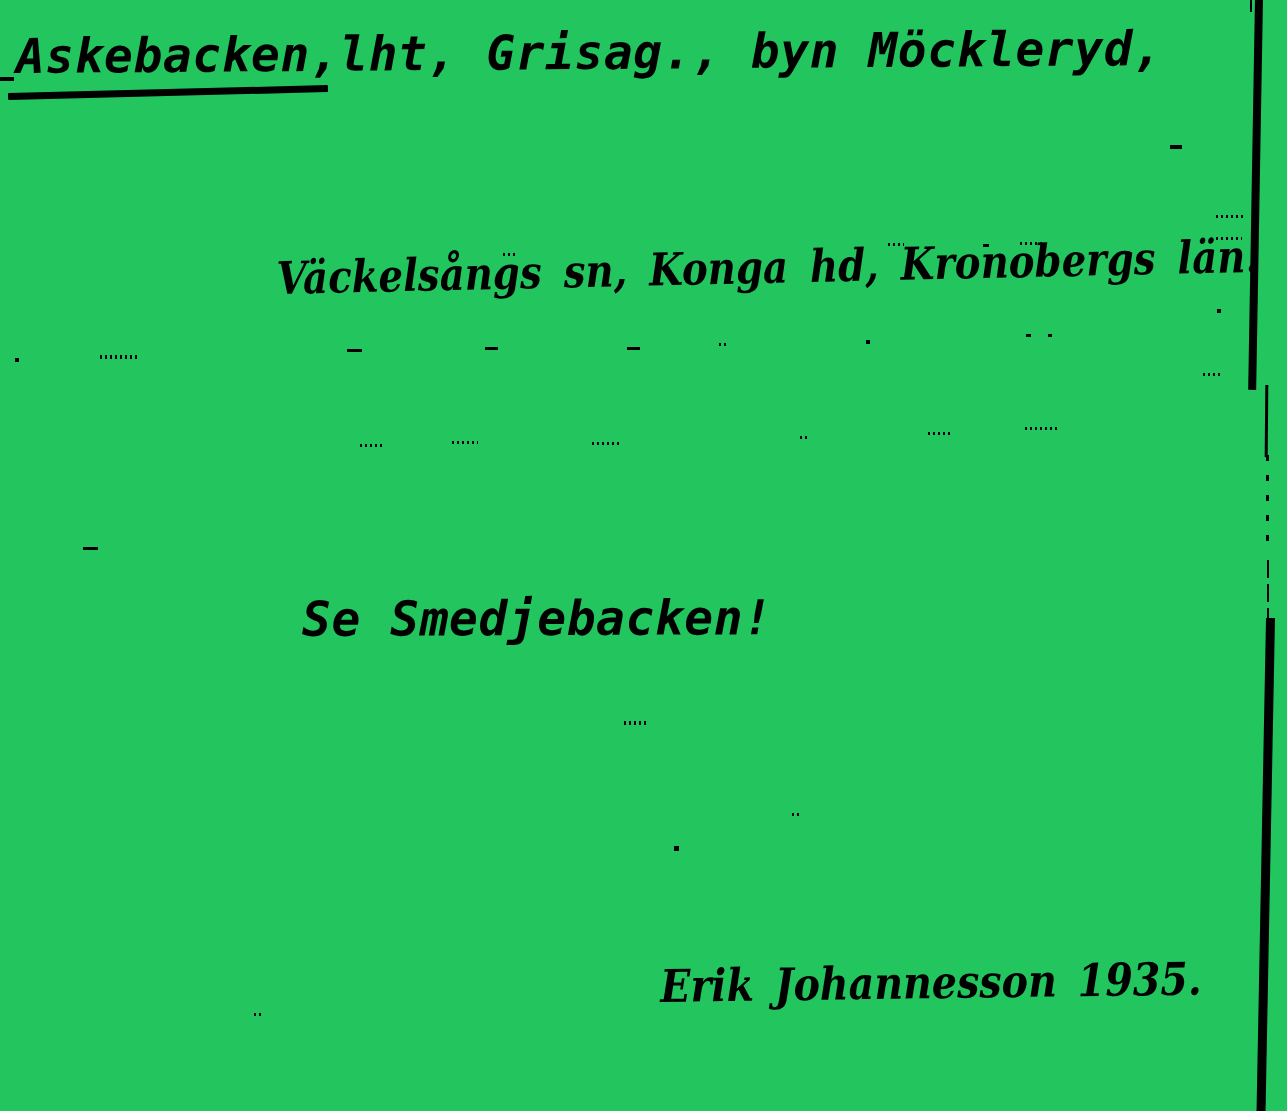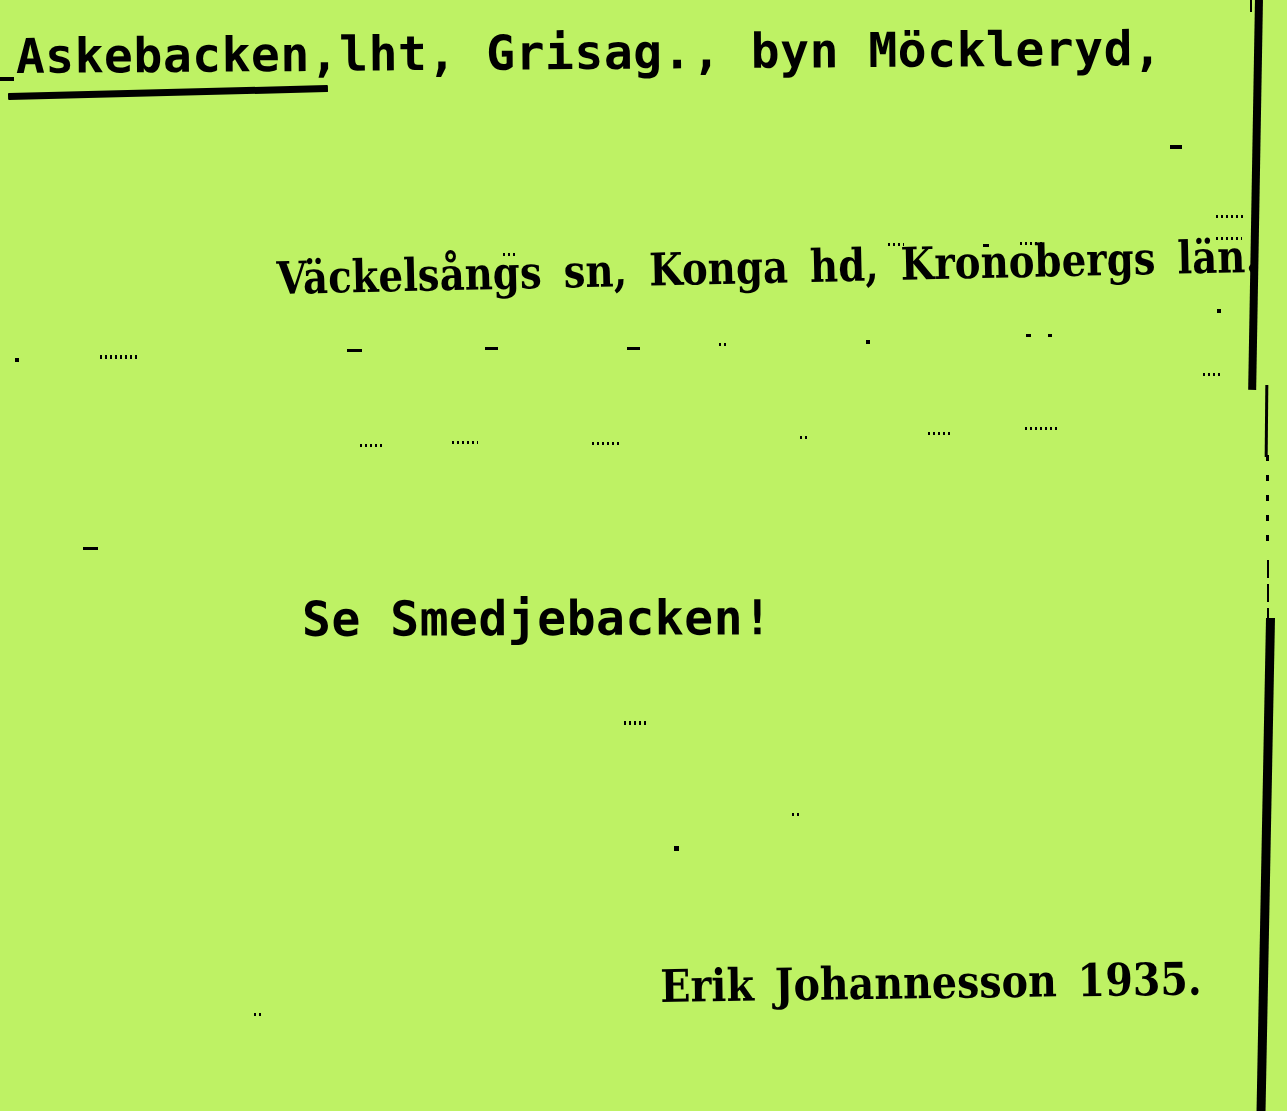--- a/index.html
+++ b/index.html
@@ -14,8 +14,9 @@
     position: relative;
     width: 1287px;
     height: 1111px;
-    background: #bef264;
+    background: #22c55e;
     color: #000000;
+    font-style: italic;
   }
   .abs { position: absolute; white-space: nowrap; }
 

